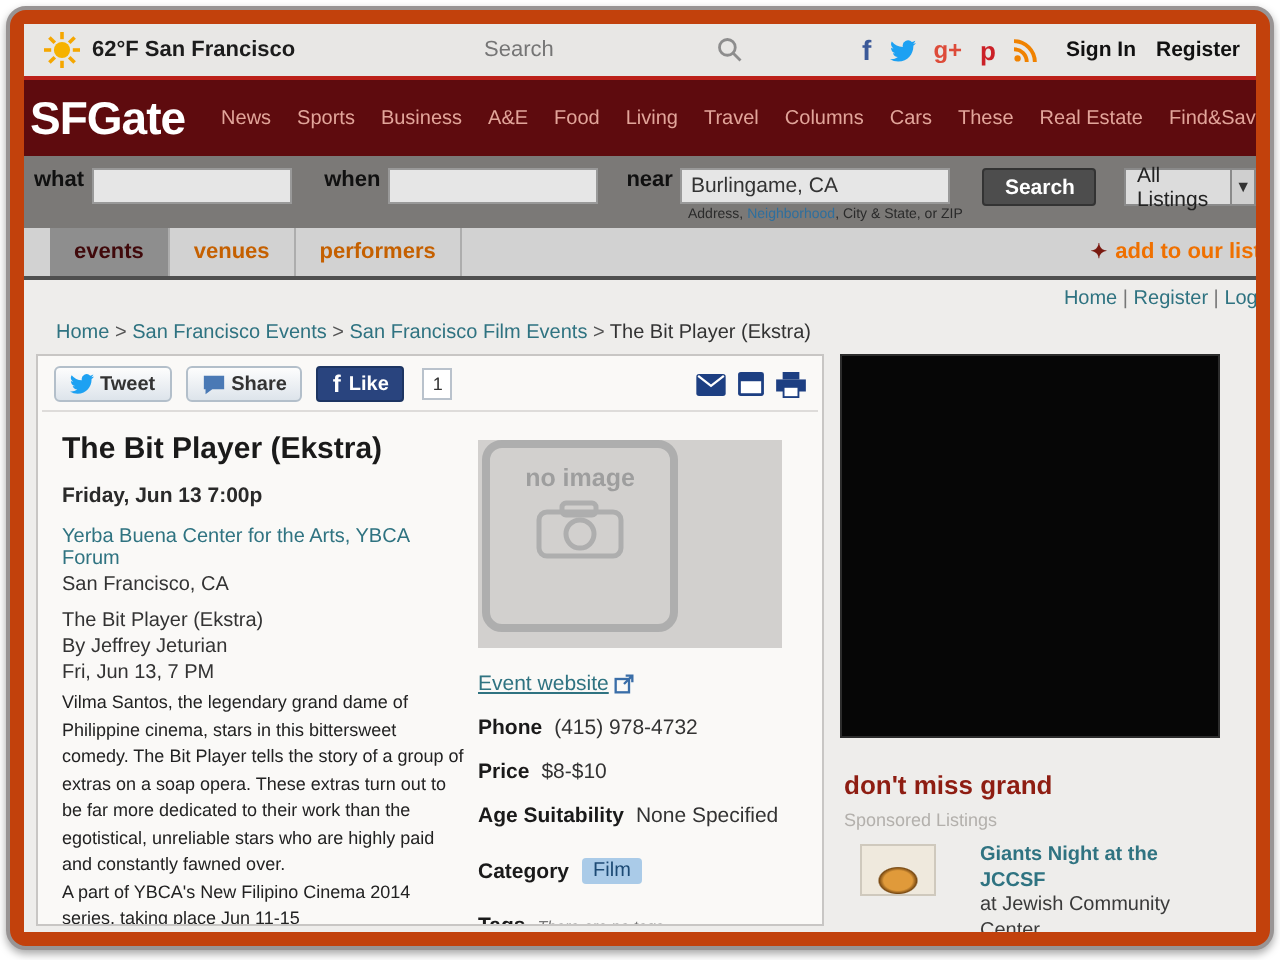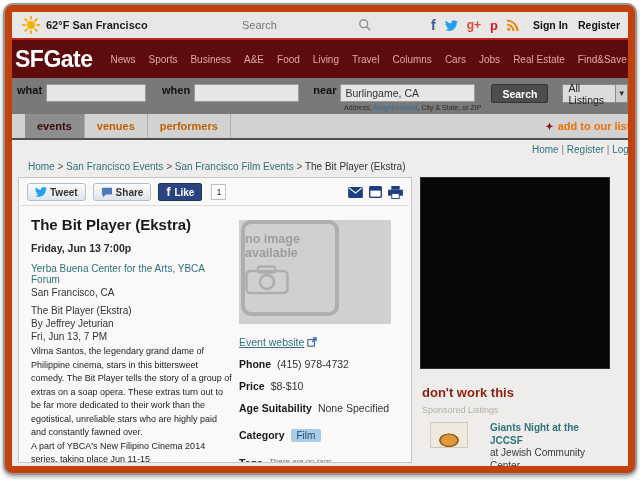--- a/index.html
+++ b/index.html
@@ -166,7 +166,7 @@
         <span class="nav-item">Travel</span>
         <span class="nav-item">Columns</span>
         <span class="nav-item">Cars</span>
-        <span class="nav-item">Jobs</span>
+        <span class="nav-item">These</span>
         <span class="nav-item">Real Estate</span>
         <span class="nav-item">Find&amp;Save</span>
       </div>

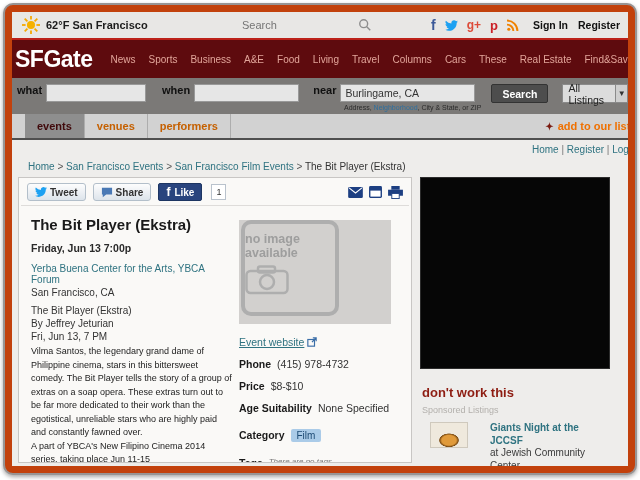--- a/index.html
+++ b/index.html
@@ -86,7 +86,7 @@
 
   .midcol { flex:1; padding-top:2px; }
   .image-area { width:152px; height:104px; background:#d2d0ce; margin-bottom:12px; }
-  .noimg { width:98px; height:96px; margin:4px 0 0 2px; border:4px solid #aeaeae; border-radius:10px; padding-top:8px; }
+  .noimg { width:98px; height:96px; margin:4px 0 0 2px; border:4px solid #aeaeae; border-radius:10px; text-align:center; padding-top:8px; }
   .noimg-text { font-size:12.5px; font-weight:bold; color:#9e9e9e; line-height:1.15; }
   .detail { font-size:10.5px; color:#333; margin-bottom:10px; display:flex; align-items:flex-start; gap:6px; }
   .dlabel { font-weight:bold; color:#1a1a1a; }

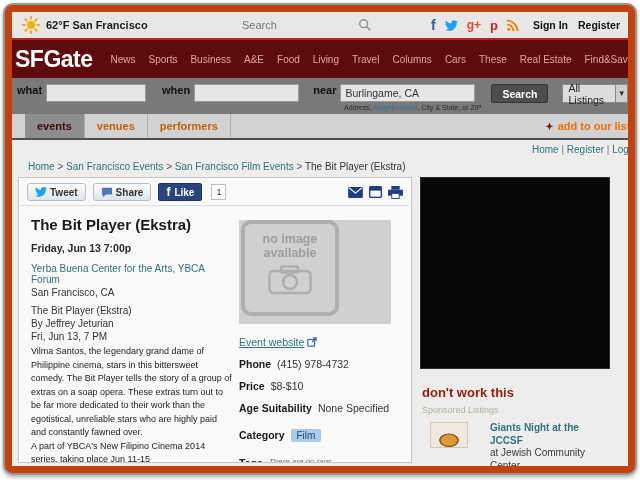--- a/index.html
+++ b/index.html
@@ -269,7 +269,6 @@
                 <div class="noimg">
                   <div class="noimg-text">
                       <div>no image</div>
-                      <div>available</div>
                     </div>
                   <svg width="44" height="30" viewBox="0 0 44 30" style="margin-top:4px;">
                     <rect x="13" y="1.5" width="17" height="6" rx="2" fill="none" stroke="#aeaeae" stroke-width="2.5"></rect>

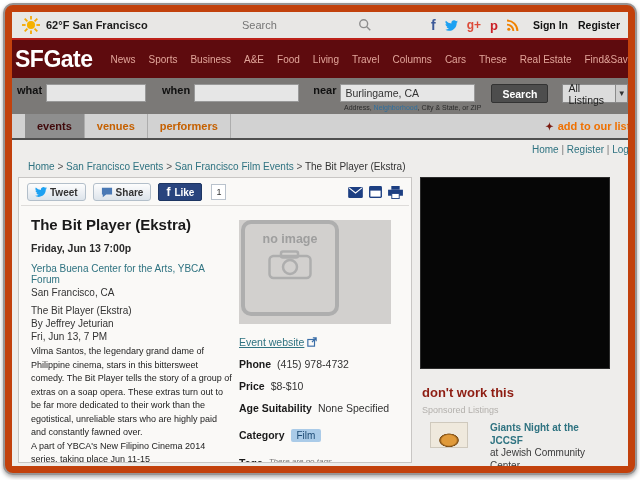--- a/index.html
+++ b/index.html
@@ -88,7 +88,7 @@
   .image-area { width:152px; height:104px; background:#d2d0ce; margin-bottom:12px; }
   .noimg { width:98px; height:96px; margin:4px 0 0 2px; border:4px solid #aeaeae; border-radius:10px; text-align:center; padding-top:8px; }
   .noimg-text { font-size:12.5px; font-weight:bold; color:#9e9e9e; line-height:1.15; }
-  .detail { font-size:10.5px; color:#333; margin-bottom:10px; display:flex; align-items:flex-start; gap:6px; }
+  .detail { font-size:10.5px; color:#333; margin-bottom:10px; display:flex; align-items:center; gap:6px; }
   .dlabel { font-weight:bold; color:#1a1a1a; }
   .weblink { color:#2f7381; text-decoration:underline; display:flex; align-items:center; gap:3px; }
   .mt-big { margin-top:15px; }

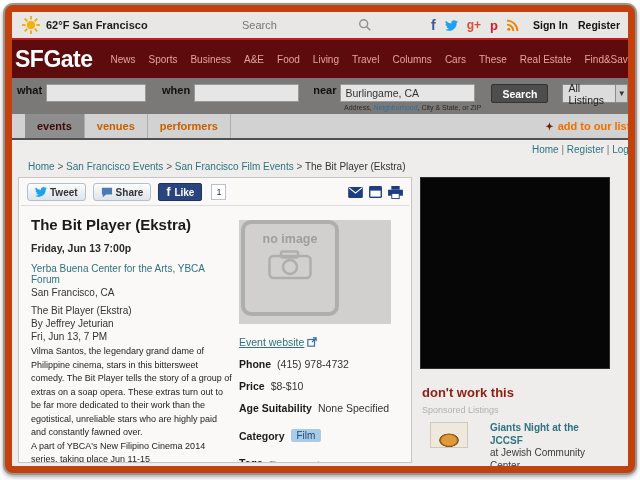--- a/index.html
+++ b/index.html
@@ -313,7 +313,7 @@
 
         <div class="sidebar">
           <div class="adbox"></div>
-          <div class="dontmiss">don't work this</div>
+          <div class="dontmiss">don't miss grand</div>
           <div class="sponsored">Sponsored Listings</div>
           <div class="sp-item">
             <div class="thumb"></div>

